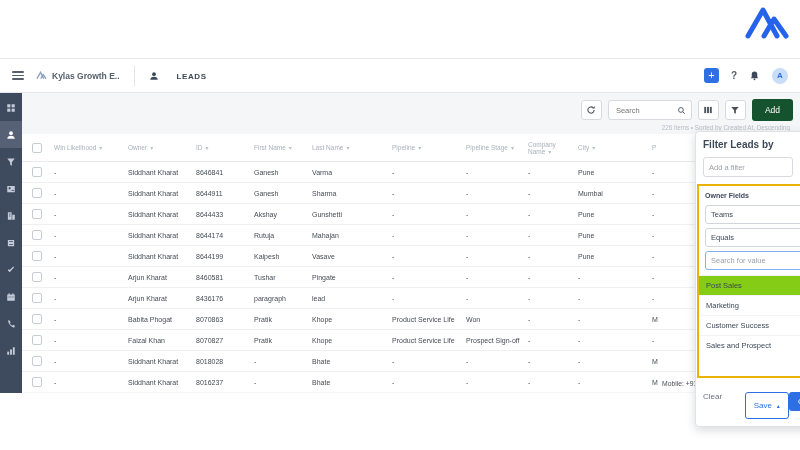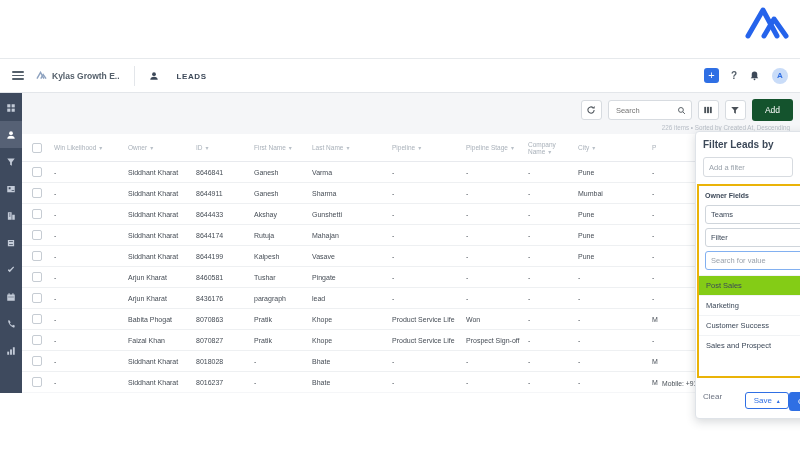--- a/index.html
+++ b/index.html
@@ -495,7 +495,7 @@
       <span class="chev">∨</span>
     </div>
     <div class="fp-select">
-      <span>Filter</span>
+      <span>Equals</span>
       <span class="chev">∨</span>
     </div>
     <div class="fp-select fp-combo">

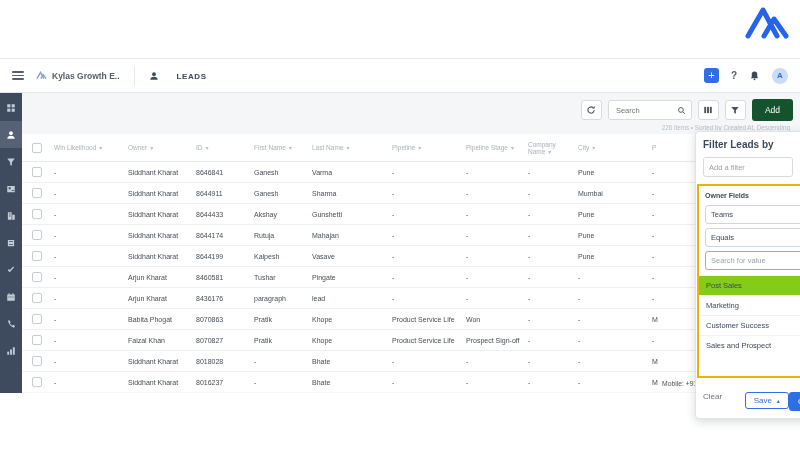--- a/index.html
+++ b/index.html
@@ -102,7 +102,7 @@
   .fp-option.selected{background:#84cc16}
   .fp-footer{display:flex;align-items:flex-start;margin-top:14px;}
   .fp-clear{font-size:8px;color:#6b7280;margin-right:auto;cursor:pointer}
-  .fp-save{height:17px;border:1px solid #2f6fe4;color:#2f6fe4;background:#fff;
+  .fp-save{height:27px;border:1px solid #2f6fe4;color:#2f6fe4;background:#fff;
            border-radius:3px;font-size:8px;padding:0 8px;display:flex;align-items:center;
            gap:5px;cursor:pointer}
   .fp-save .s-caret{font-size:6px}

